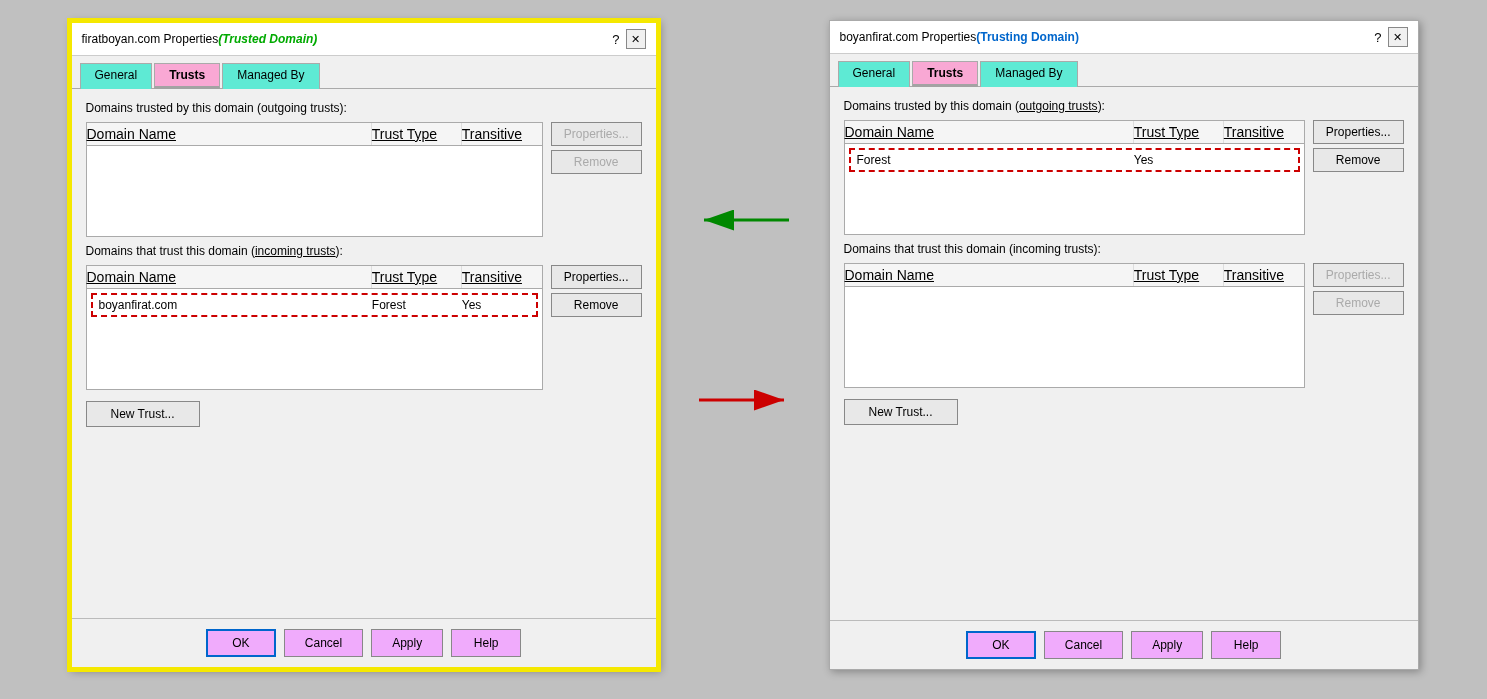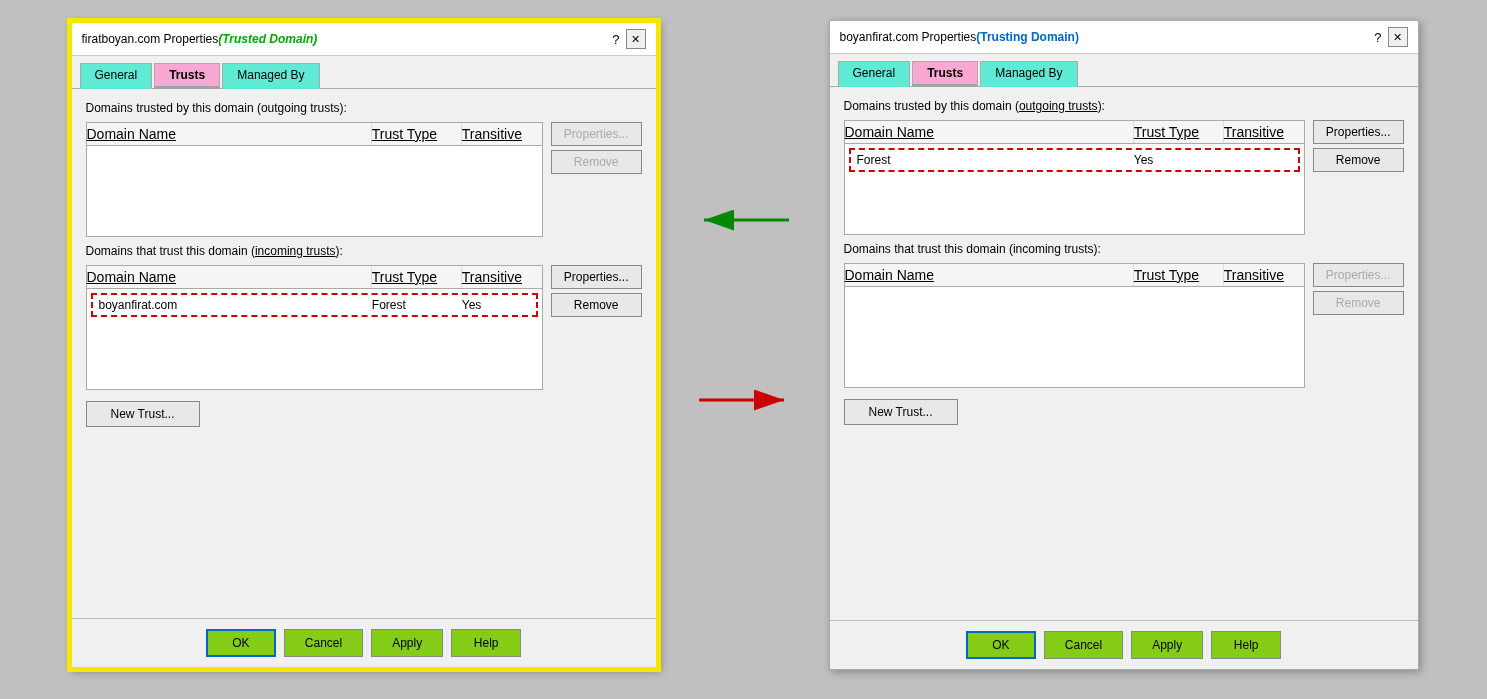--- a/index.html
+++ b/index.html
@@ -232,7 +232,7 @@
 
     .footer-btn {
       padding: 5px 20px;
-      background: #84cc16;
+      background: #f0abfc;
       border: 1px solid #888;
       cursor: pointer;
       font-size: 12px;

